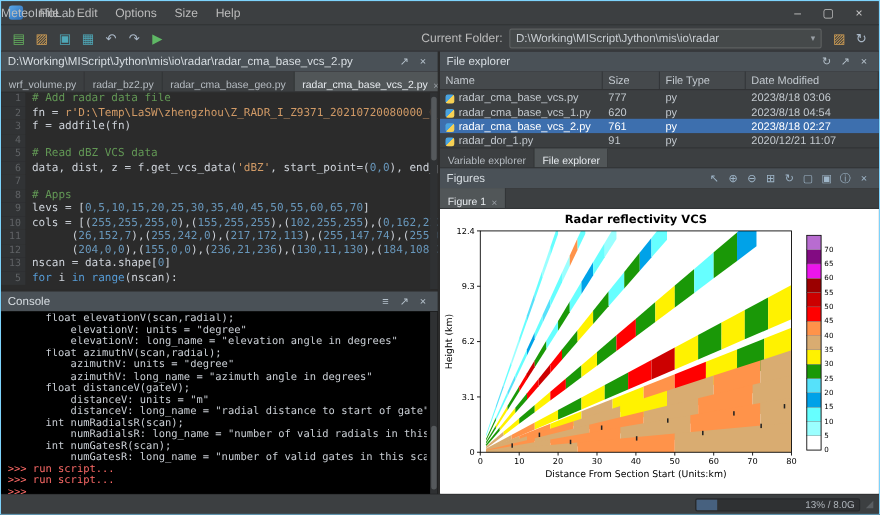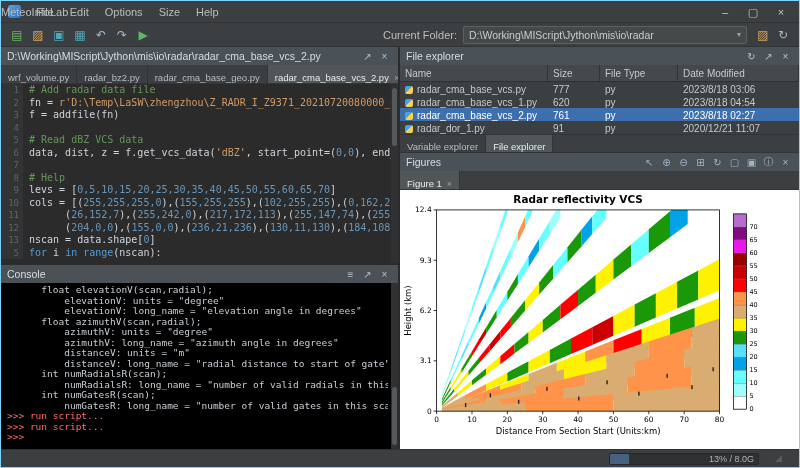--- a/index.html
+++ b/index.html
@@ -159,7 +159,7 @@
               <div class="code-line"><span class="ln">5</span><span class="lc"><span class="tok-com"># Read dBZ VCS data</span></span></div>
               <div class="code-line"><span class="ln">6</span><span class="lc"><span class="tok-def">data, dist, z = f.get_vcs_data(</span><span class="tok-str">'dBZ'</span><span class="tok-def">, start_point=(</span><span class="tok-num">0,0</span><span class="tok-def">), end_point=(</span></span></div>
               <div class="code-line"><span class="ln">7</span><span class="lc"></span></div>
-              <div class="code-line"><span class="ln">8</span><span class="lc"><span class="tok-com"># Help</span></span></div>
+              <div class="code-line"><span class="ln">8</span><span class="lc"><span class="tok-com"># Apps</span></span></div>
               <div class="code-line"><span class="ln">9</span><span class="lc"><span class="tok-def">levs = [</span><span class="tok-num">0,5,10,15,20,25,30,35,40,45,50,55,60,65,70</span><span class="tok-def">]</span></span></div>
               <div class="code-line"><span class="ln">10</span><span class="lc"><span class="tok-def">cols = [(</span><span class="tok-num">255,255,255,0</span><span class="tok-def">),(</span><span class="tok-num">155,255,255</span><span class="tok-def">),(</span><span class="tok-num">102,255,255</span><span class="tok-def">),(</span><span class="tok-num">0,162,232</span></span></div>
               <div class="code-line"><span class="ln">11</span><span class="lc"><span class="tok-def">      (</span><span class="tok-num">26,152,7</span><span class="tok-def">),(</span><span class="tok-num">255,242,0</span><span class="tok-def">),(</span><span class="tok-num">217,172,113</span><span class="tok-def">),(</span><span class="tok-num">255,147,74</span><span class="tok-def">),(</span><span class="tok-num">255,0,0</span></span></div>

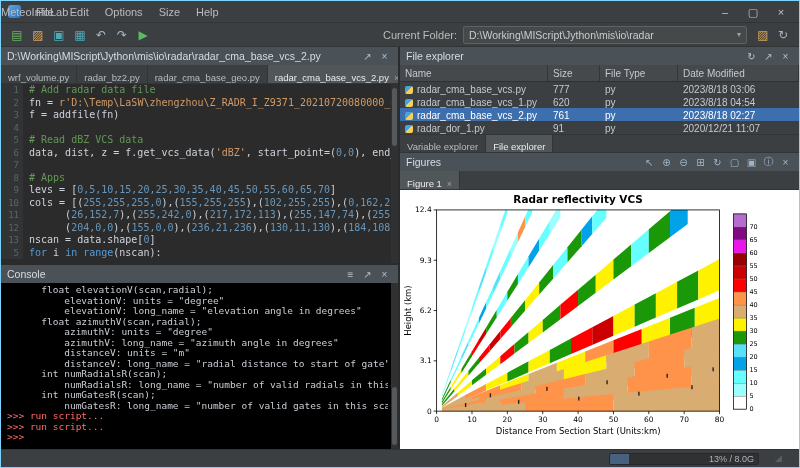--- a/index.html
+++ b/index.html
@@ -190,6 +190,7 @@
               <div class="console-line">      float azimuthV(scan,radial);</div>
               <div class="console-line">          azimuthV: units = "degree"</div>
               <div class="console-line">          azimuthV: long_name = "azimuth angle in degrees"</div>
+              <div class="console-line">      float distanceV(gateV);</div>
               <div class="console-line">          distanceV: units = "m"</div>
               <div class="console-line">          distanceV: long_name = "radial distance to start of gate"</div>
               <div class="console-line">      int numRadialsR(scan);</div>

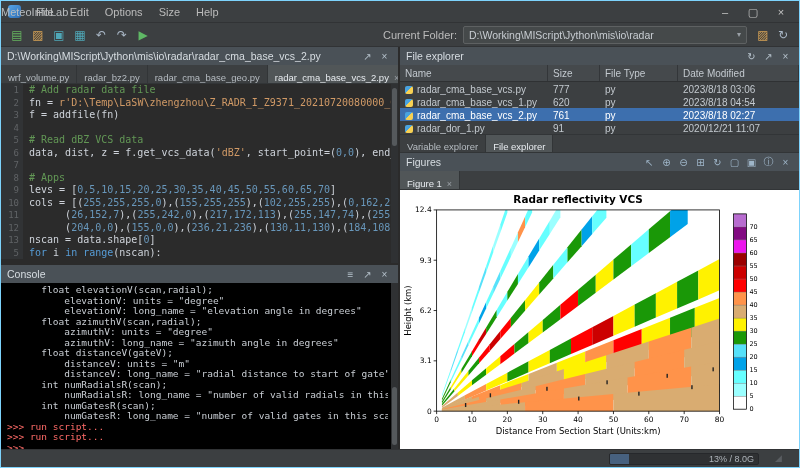--- a/index.html
+++ b/index.html
@@ -73,7 +73,7 @@
   .chart-wrap{flex:1;background:#ffffff;min-height:0;overflow:hidden}
   .chart-wrap svg{display:block;font-family:"DejaVu Sans",sans-serif}
   
-  .statusbar{flex:0 0 18px;background:#3c3f41;border-top:1px solid #313335;display:flex;align-items:center;justify-content:flex-end;padding:0 17px;gap:16px}
+  .statusbar{flex:0 0 18px;background:#3c3f41;border-top:1px solid #313335;display:flex;align-items:center;justify-content:flex-end;padding:0 5px;gap:5px}
   .mem-bar{position:relative;width:150px;height:12px;background:#2f3133;border:1px solid #26282b;border-radius:2px;overflow:hidden}
   .mem-fill{position:absolute;left:0;top:0;bottom:0;background:#47617f}
   .mem-text{position:absolute;left:0;right:4px;text-align:right;font-size:9px;color:#aeb4ba;line-height:11px}

